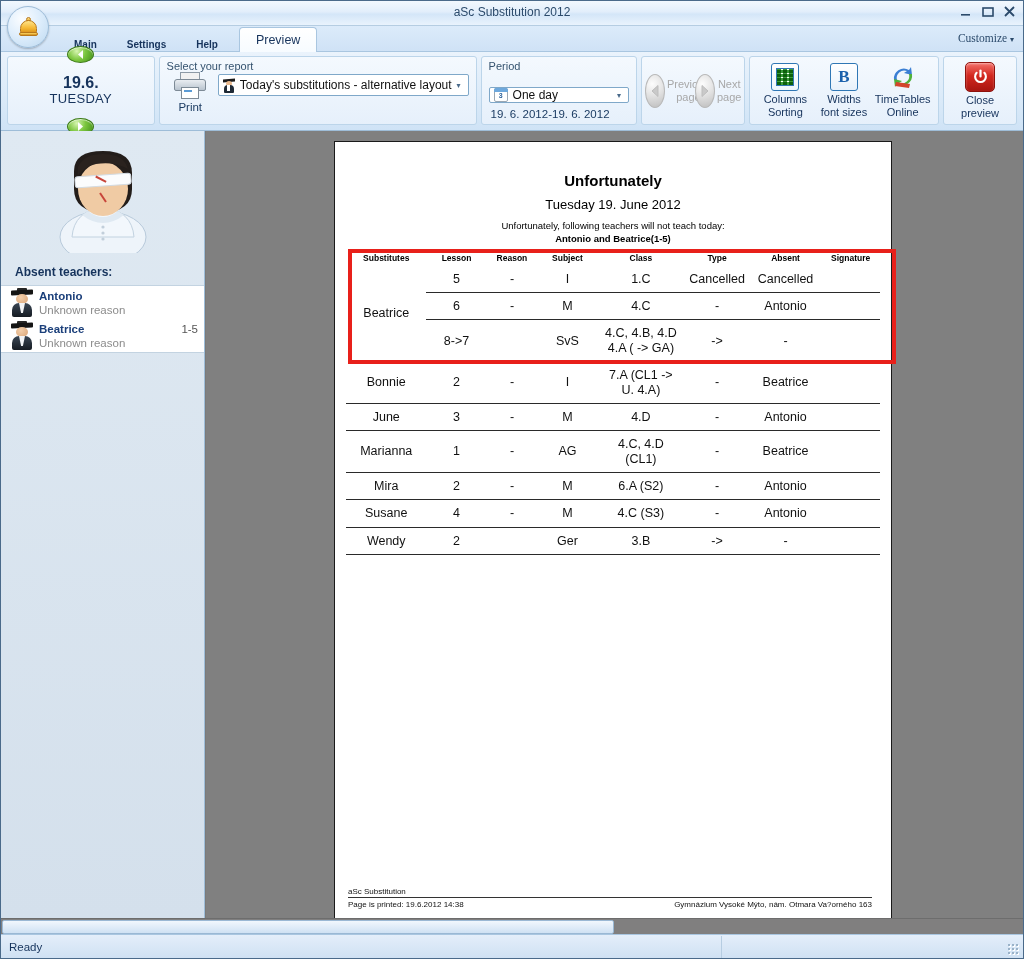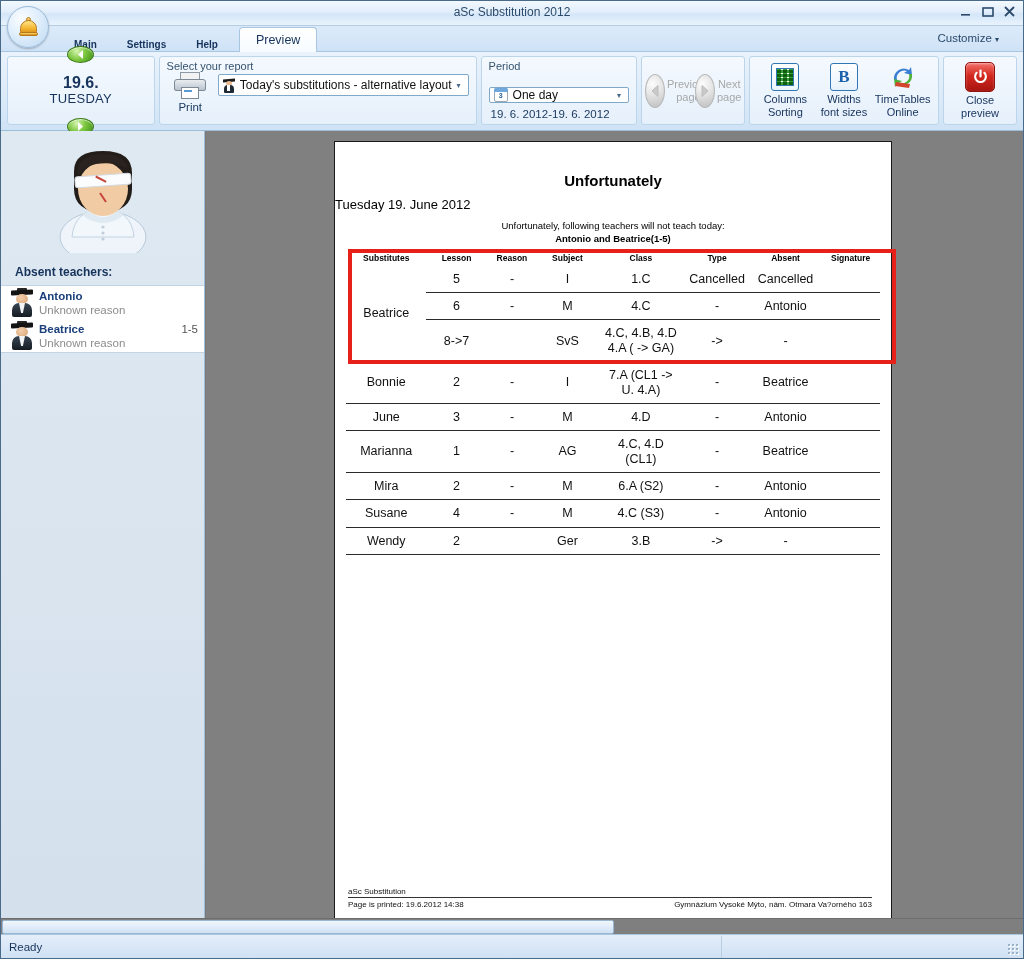--- a/index.html
+++ b/index.html
@@ -88,8 +88,8 @@
     position: relative; top: 1px;
   }
   .customize {
-    position: absolute; right: 24px; top: 6px;
-    font-size: 11.5px; color: #2b4a6b; cursor: pointer;
+    position: absolute; right: 9px; top: 6px;
+    font-size: 11.5px; color: #2b4a6b; cursor: pointer; font-family: Liberation Serif, serif;
   }
 
   

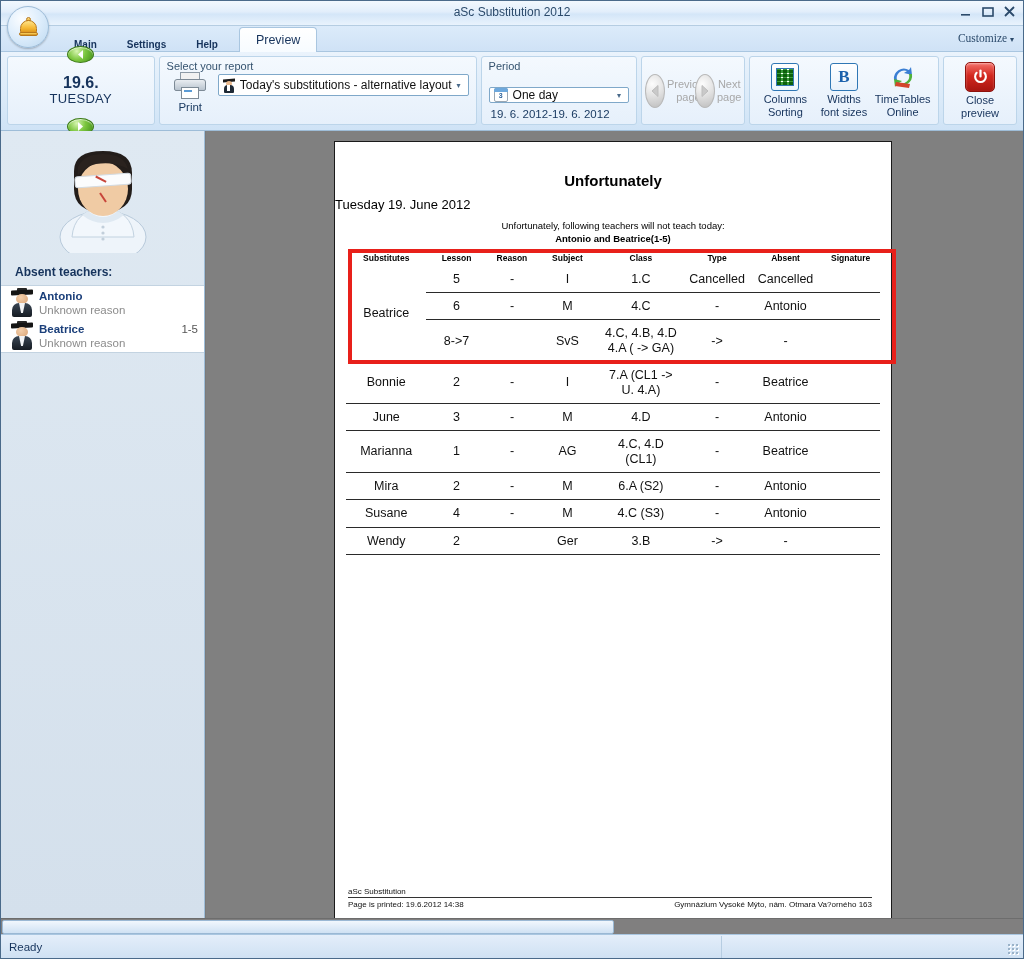--- a/index.html
+++ b/index.html
@@ -304,7 +304,7 @@
 
   
   .rep-title { text-align: center; font-size: 15px; font-weight: bold; color: #000; margin-top: 30px; }
-  .rep-sub   { font-size: 13px; color: #000; margin-top: 8px; }
+  .rep-sub   { text-align: center; font-size: 13px; color: #000; margin-top: 8px; }
   .rep-note  { text-align: center; font-size: 9.5px; color: #000; margin-top: 8px; line-height: 1.35; }
   .rep-note b { font-size: 9.5px; }
 

